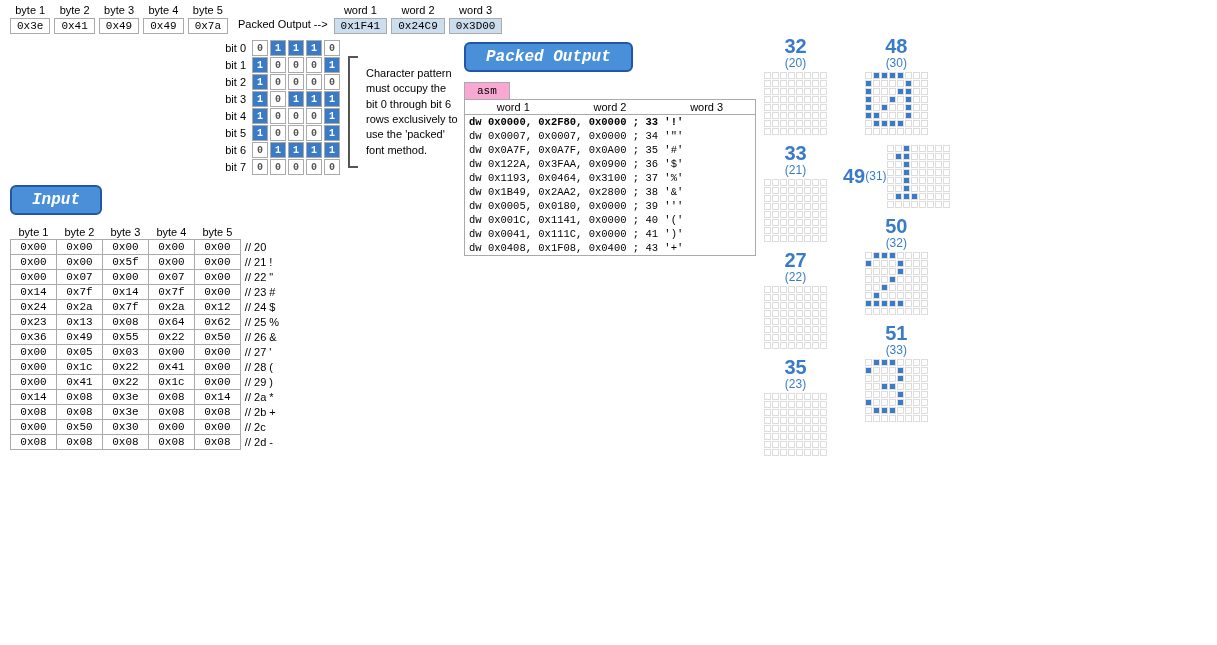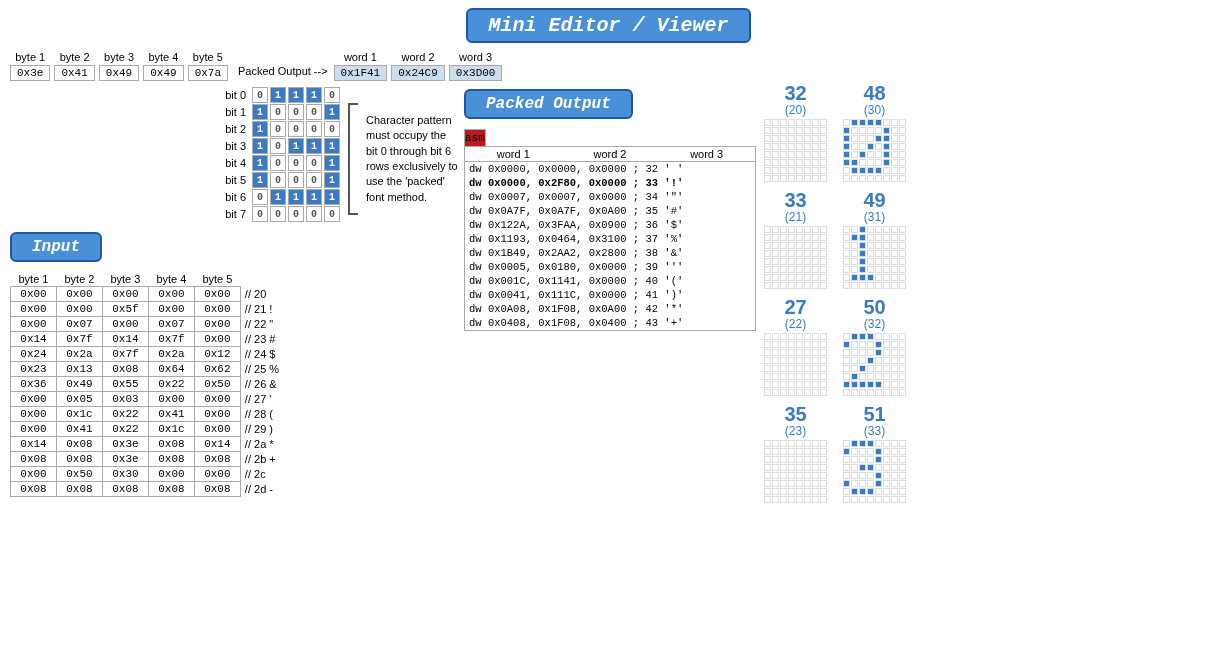--- a/index.html
+++ b/index.html
@@ -240,9 +240,6 @@
 
 <div class="page-container">
 
-  <div class="header">
-    <div class="header-title">Mini Editor / Viewer</div>
-  </div>
 
   <div class="top-row">
     <div class="byte-group">

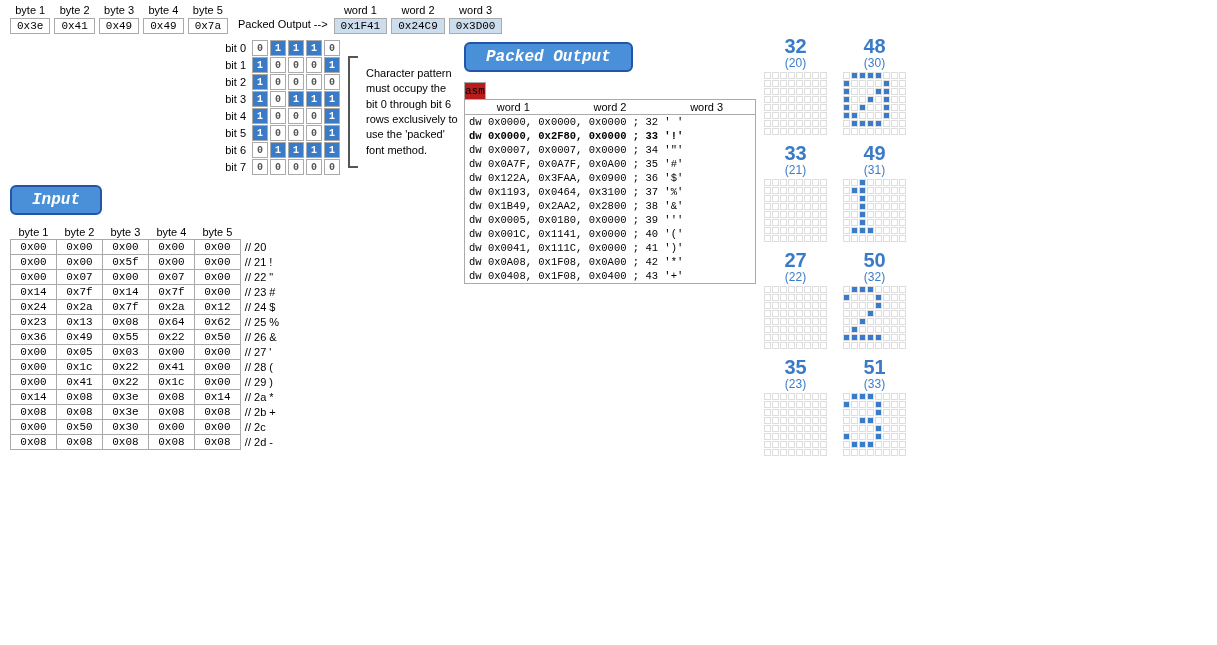--- a/index.html
+++ b/index.html
@@ -188,10 +188,10 @@
     }
 
     .asm-tab {
-      background: #b91c1c;
+      background: #f9a8d4;
       border: 1px solid #aaa;
       border-bottom: none;
-      padding: 2px 0;
+      padding: 2px 12px;
       font-size: 11px;
       display: inline-block;
       margin-bottom: 0;

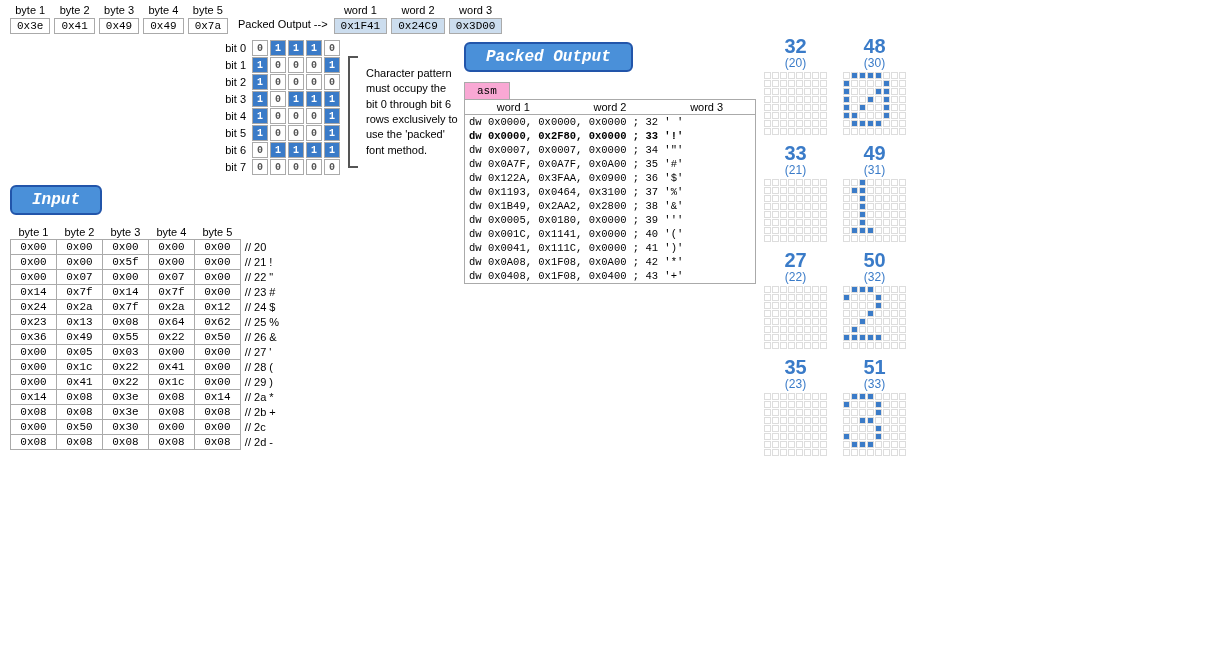--- a/index.html
+++ b/index.html
@@ -509,9 +509,6 @@
             </tr>
           </thead>
           <tbody id="output-table-body">
-          <tr>
-                <td colspan="3" style="padding: 1px 4px; font-size: 10.5px; white-space: nowrap;">dw 0x0000, 0x0000, 0x0000 ; 32 ' '</td>
-              </tr>
               <tr>
                 <td colspan="3" style="padding: 1px 4px; font-size: 10.5px; white-space: nowrap; font-weight: bold;">dw 0x0000, 0x2F80, 0x0000 ; 33 '!'</td>
               </tr>

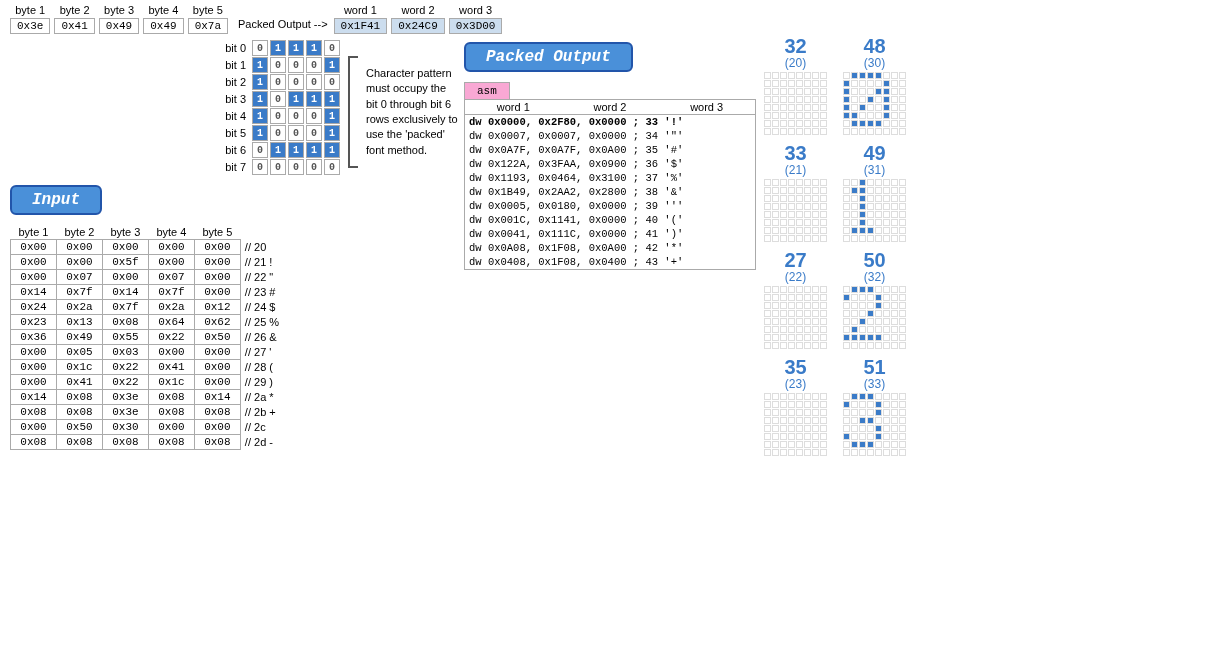--- a/index.html
+++ b/index.html
@@ -901,7 +901,7 @@
               <div style="width: 7px; height: 7px; background: rgb(255, 255, 255); border: 0.5px solid rgb(221, 221, 221);"></div>
             </div>
           </div>
-          <div style="display: flex; flex-direction: column; align-items: center;">
+          <div style="display: flex; flex-direction: row; align-items: center;">
             <div style="font-size: 20px; font-weight: bold; color: rgb(58, 123, 200); font-family: Arial, sans-serif; line-height: 1;">49</div>
             <div style="font-size: 12px; color: rgb(58, 123, 200); font-family: Arial, sans-serif;">(31)</div>
             <div style="display: grid; grid-template-columns: repeat(8, 7px); gap: 1px; margin-top: 2px;">

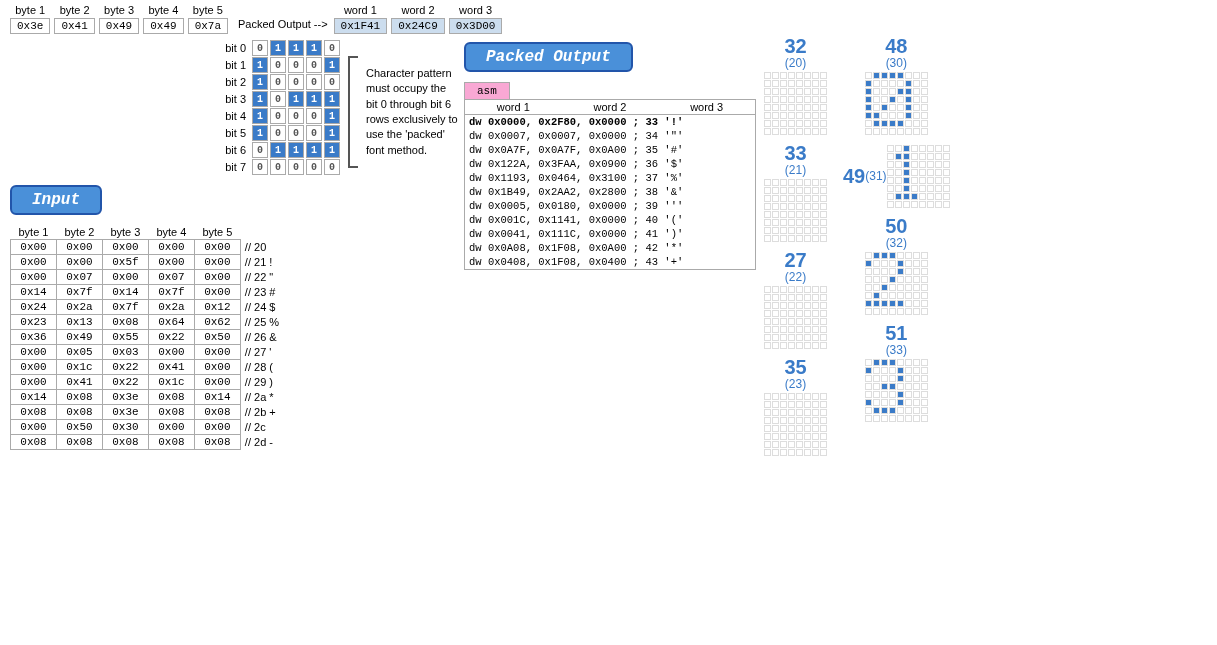--- a/index.html
+++ b/index.html
@@ -537,9 +537,6 @@
                 <td colspan="3" style="padding: 1px 4px; font-size: 10.5px; white-space: nowrap;">dw 0x0041, 0x111C, 0x0000 ; 41 ')'</td>
               </tr>
               <tr>
-                <td colspan="3" style="padding: 1px 4px; font-size: 10.5px; white-space: nowrap;">dw 0x0A08, 0x1F08, 0x0A00 ; 42 '*'</td>
-              </tr>
-              <tr>
                 <td colspan="3" style="padding: 1px 4px; font-size: 10.5px; white-space: nowrap;">dw 0x0408, 0x1F08, 0x0400 ; 43 '+'</td>
               </tr>
             </tbody>

